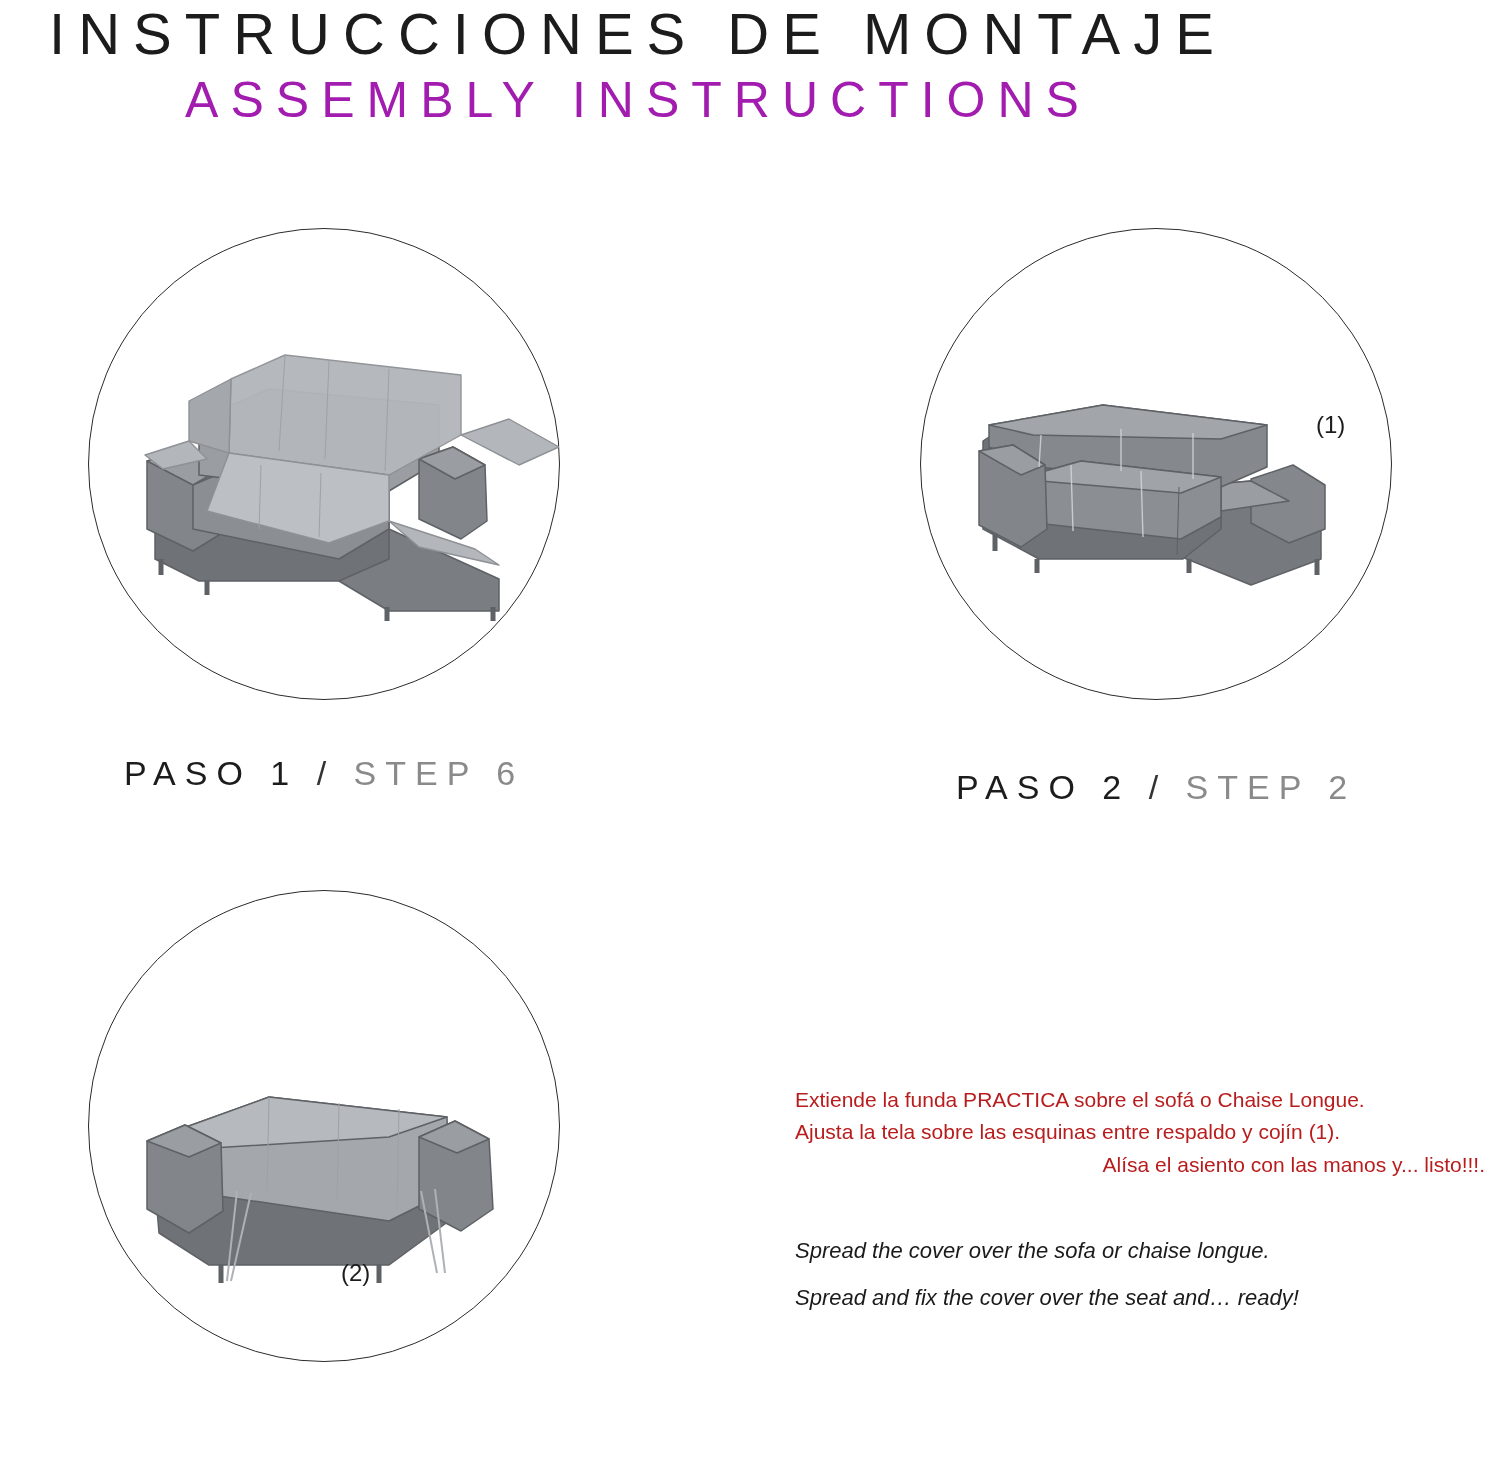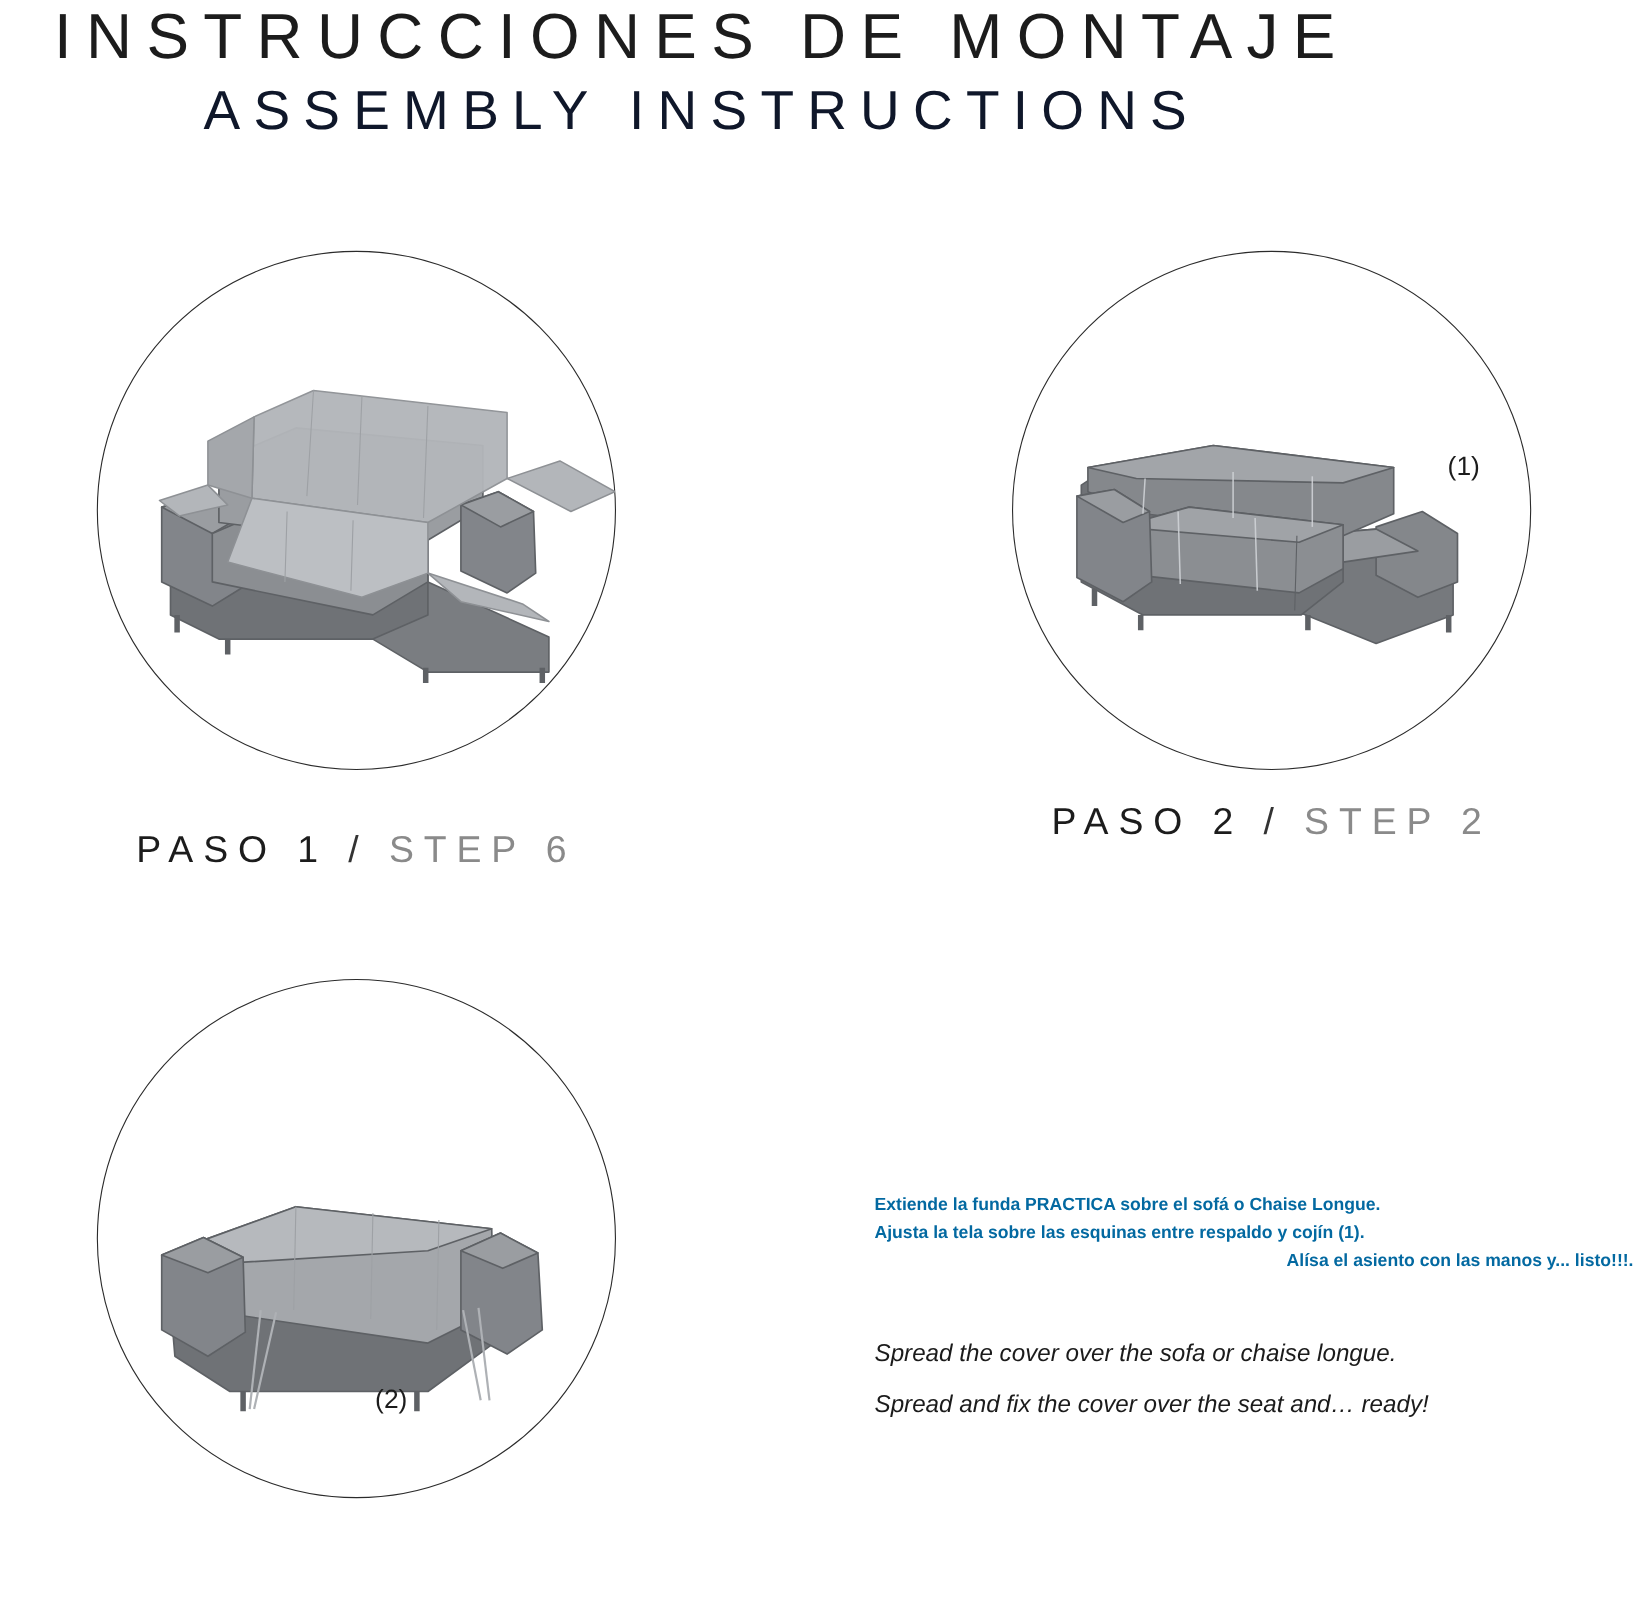--- a/index.html
+++ b/index.html
@@ -37,7 +37,7 @@
     font-size: 50px;
     font-weight: 300;
     letter-spacing: 12px;
-    color: #0f172a;
+    color: #a21caf;
     line-height: 1.1;
     white-space: nowrap;
     margin-top: 8px;

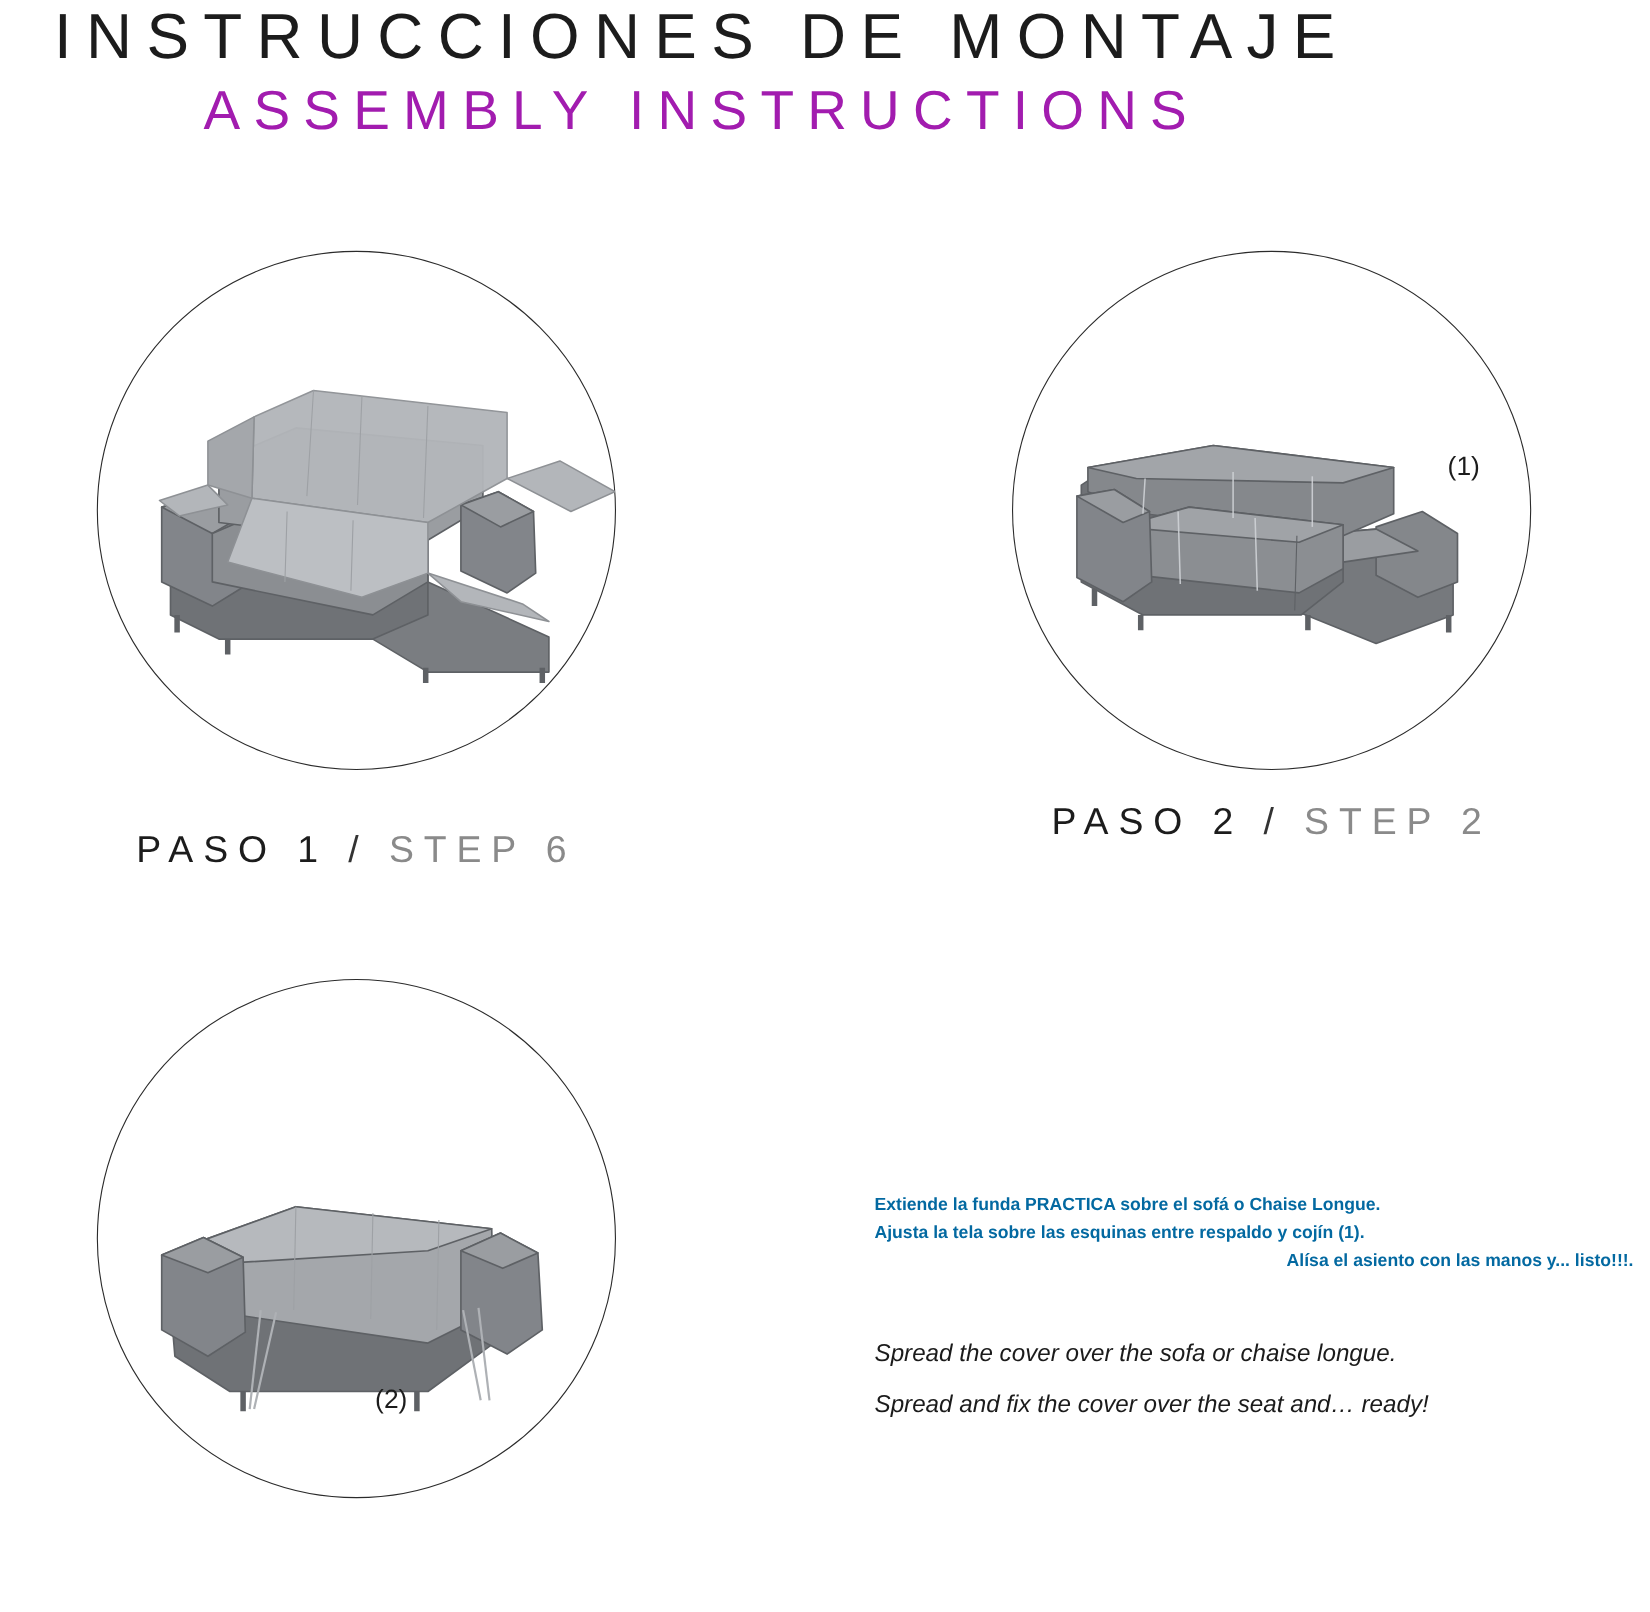--- a/index.html
+++ b/index.html
@@ -72,7 +72,7 @@
   
   #step2 { left: 920px; top: 228px; }
   #step2 .circle { width: 470px; height: 470px; }
-  #step2 .step-caption { margin-top: 28px; }
+  #step2 .step-caption { margin-top: 68px; }
 
   
   #step3 { left: 88px; top: 890px; }

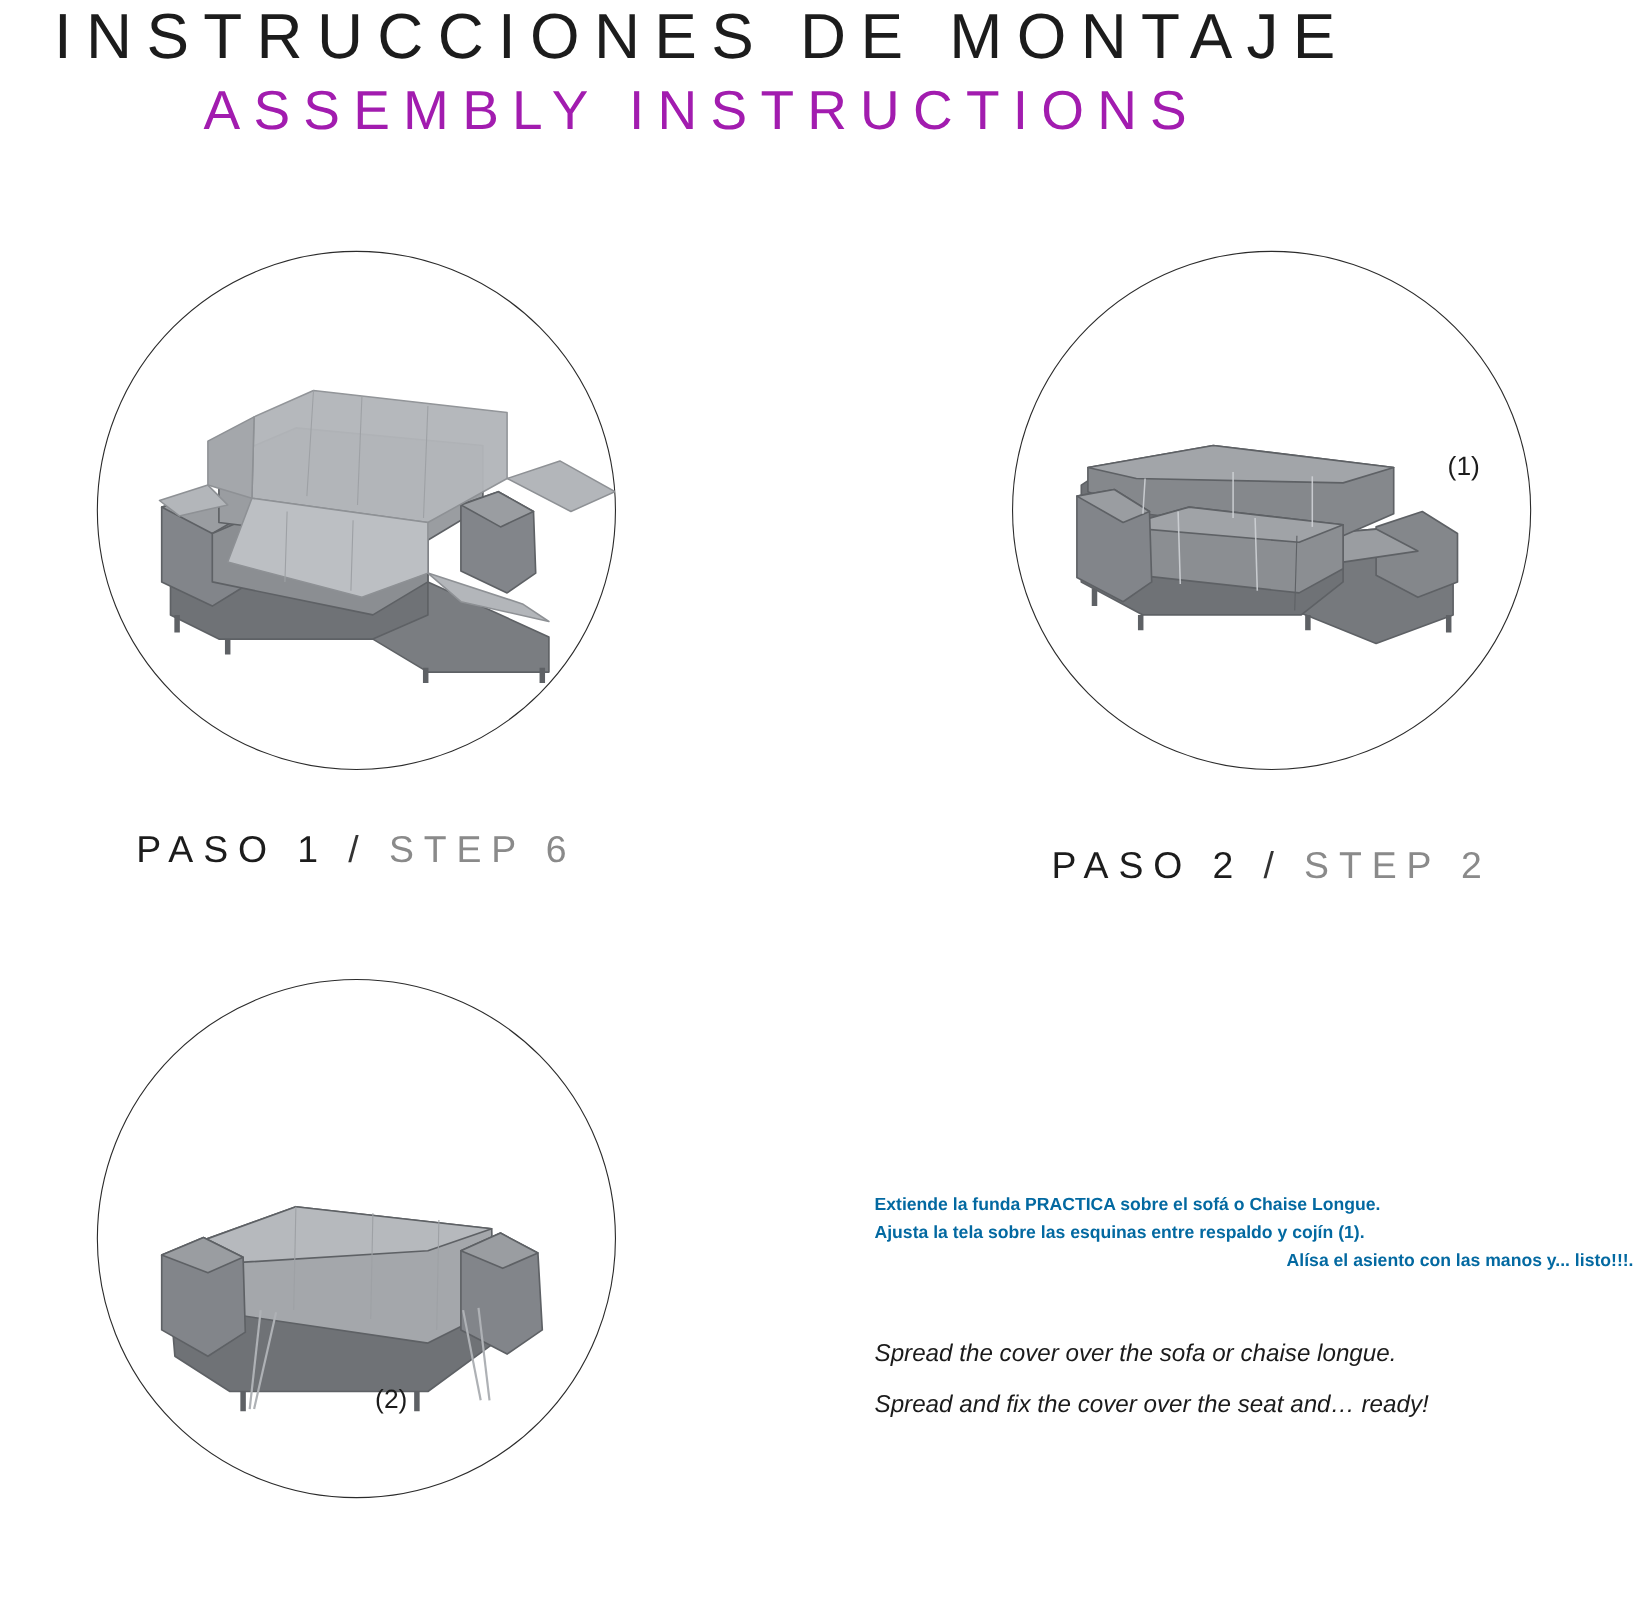--- a/index.html
+++ b/index.html
@@ -103,11 +103,10 @@
   }
   .para-es p {
     margin: 0 0 3px 0;
-    font-size: 16px;
+    font-size: 21px;
     line-height: 1.40;
-    color: #0369a1;
+    color: #b91c1c;
     text-align: justify;
-    font-weight: bold;
   }
   .para-es p:last-child { text-align: right; margin-left: 44px; }
   .para-en {

